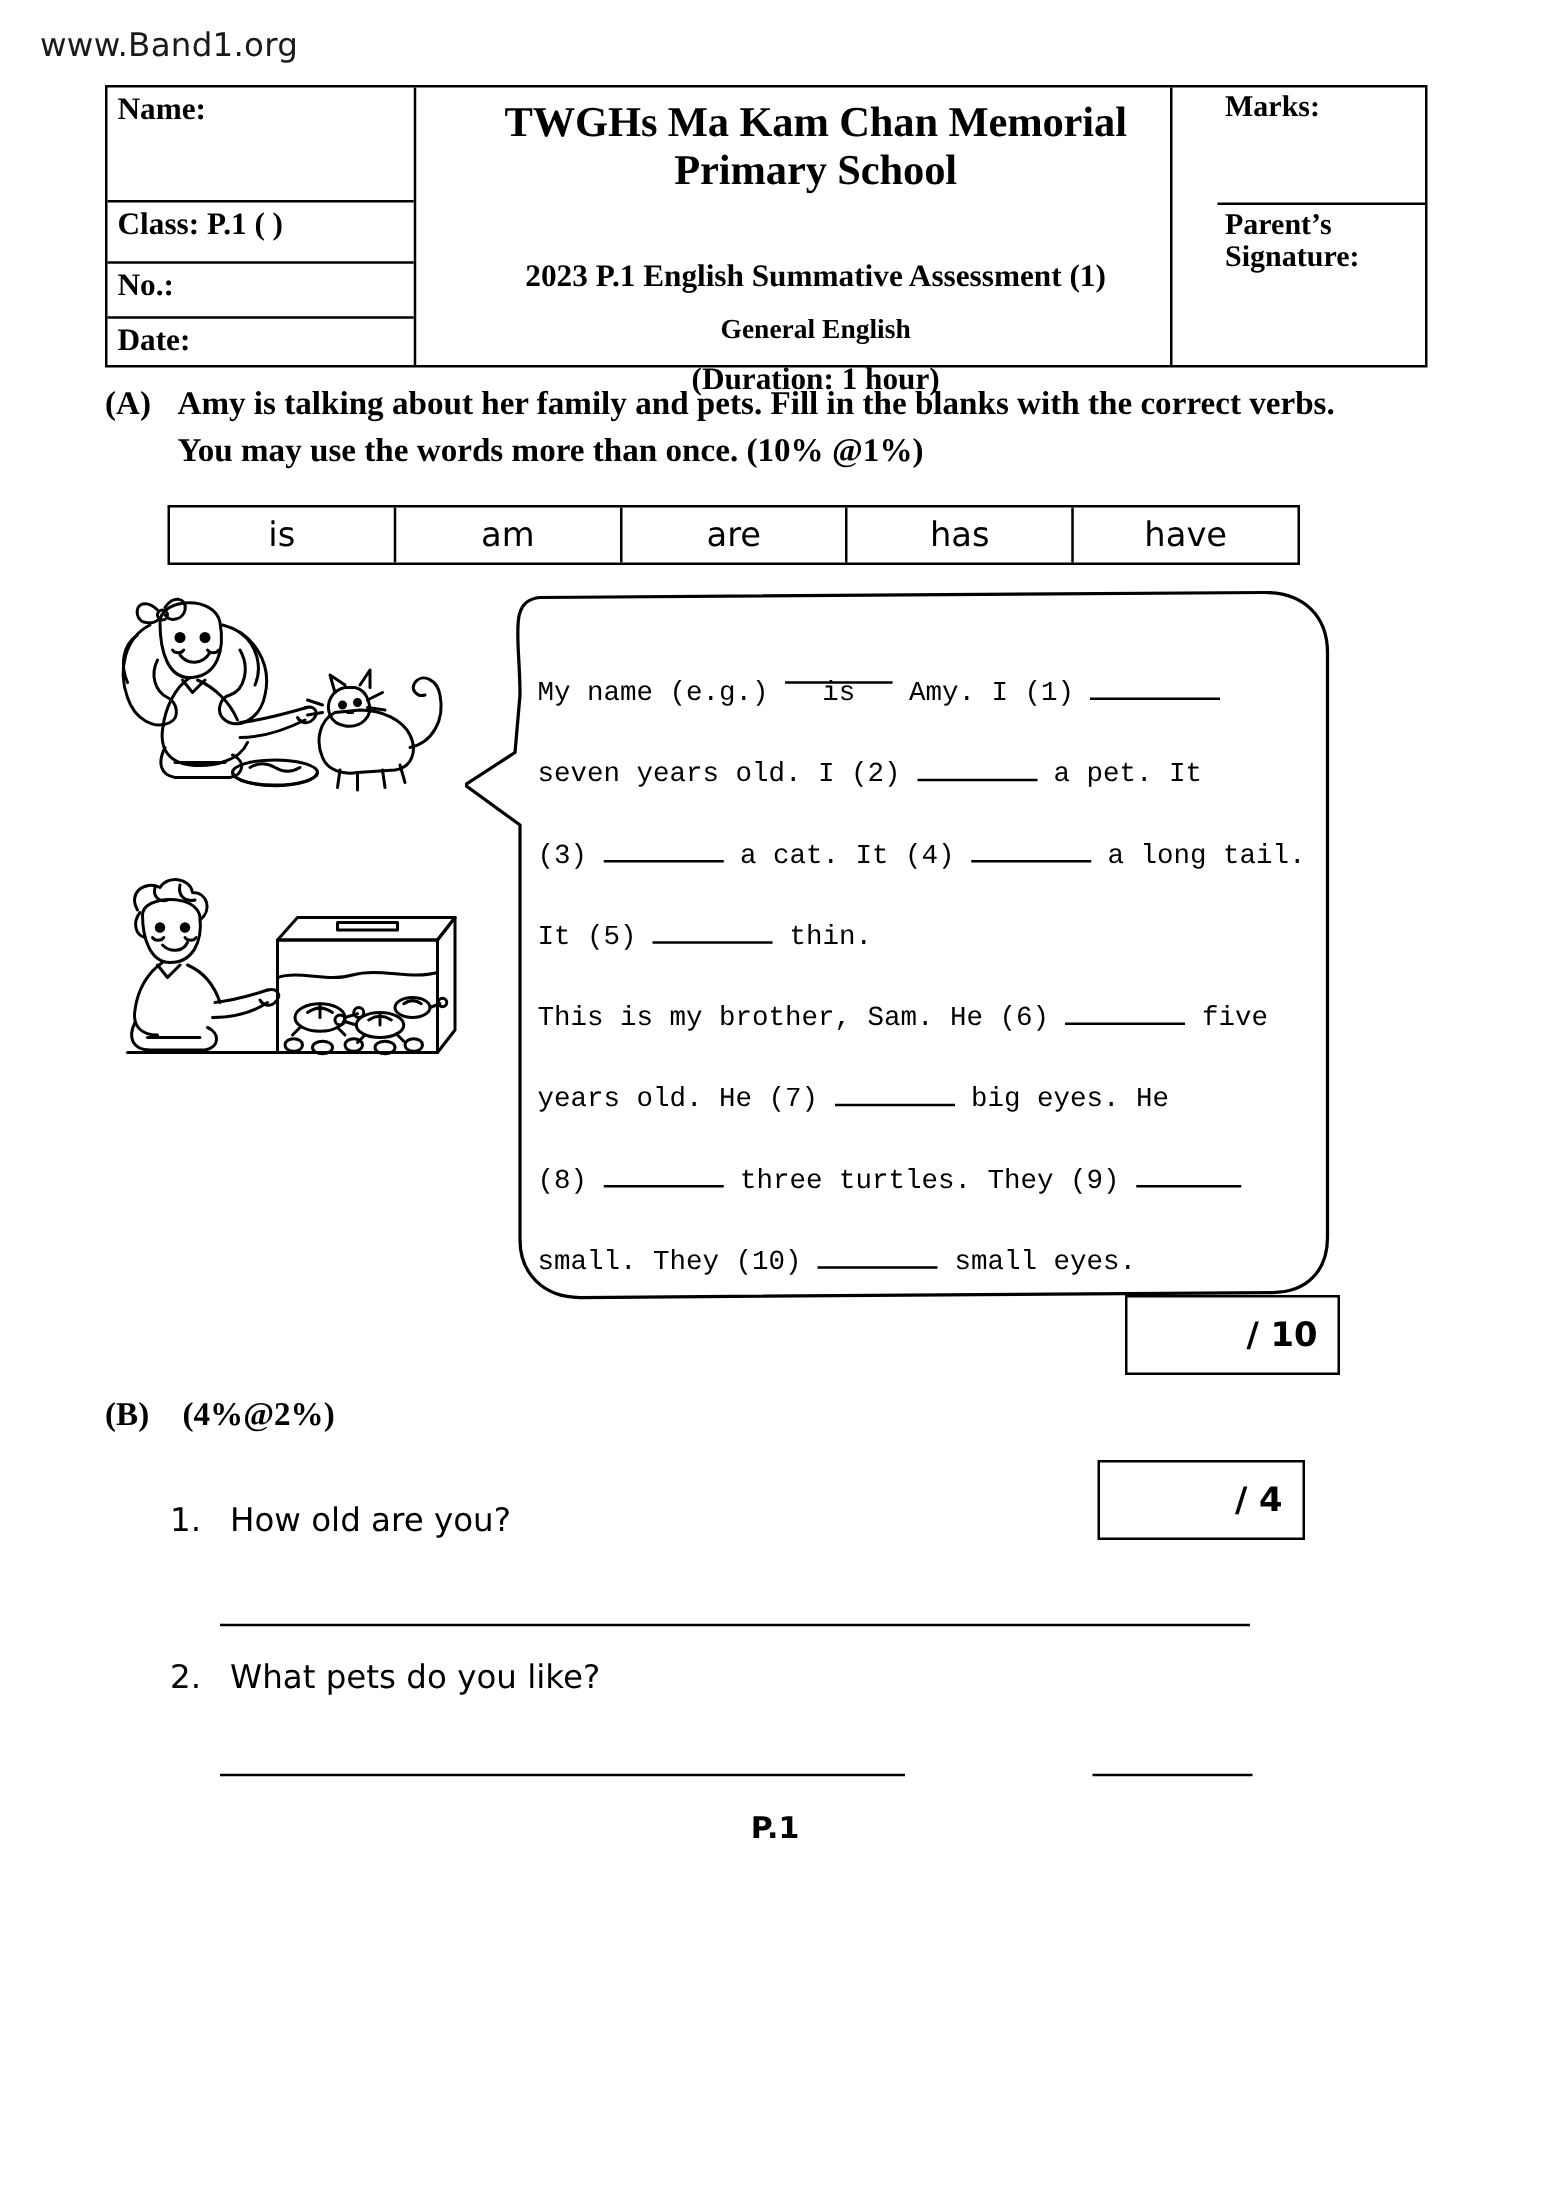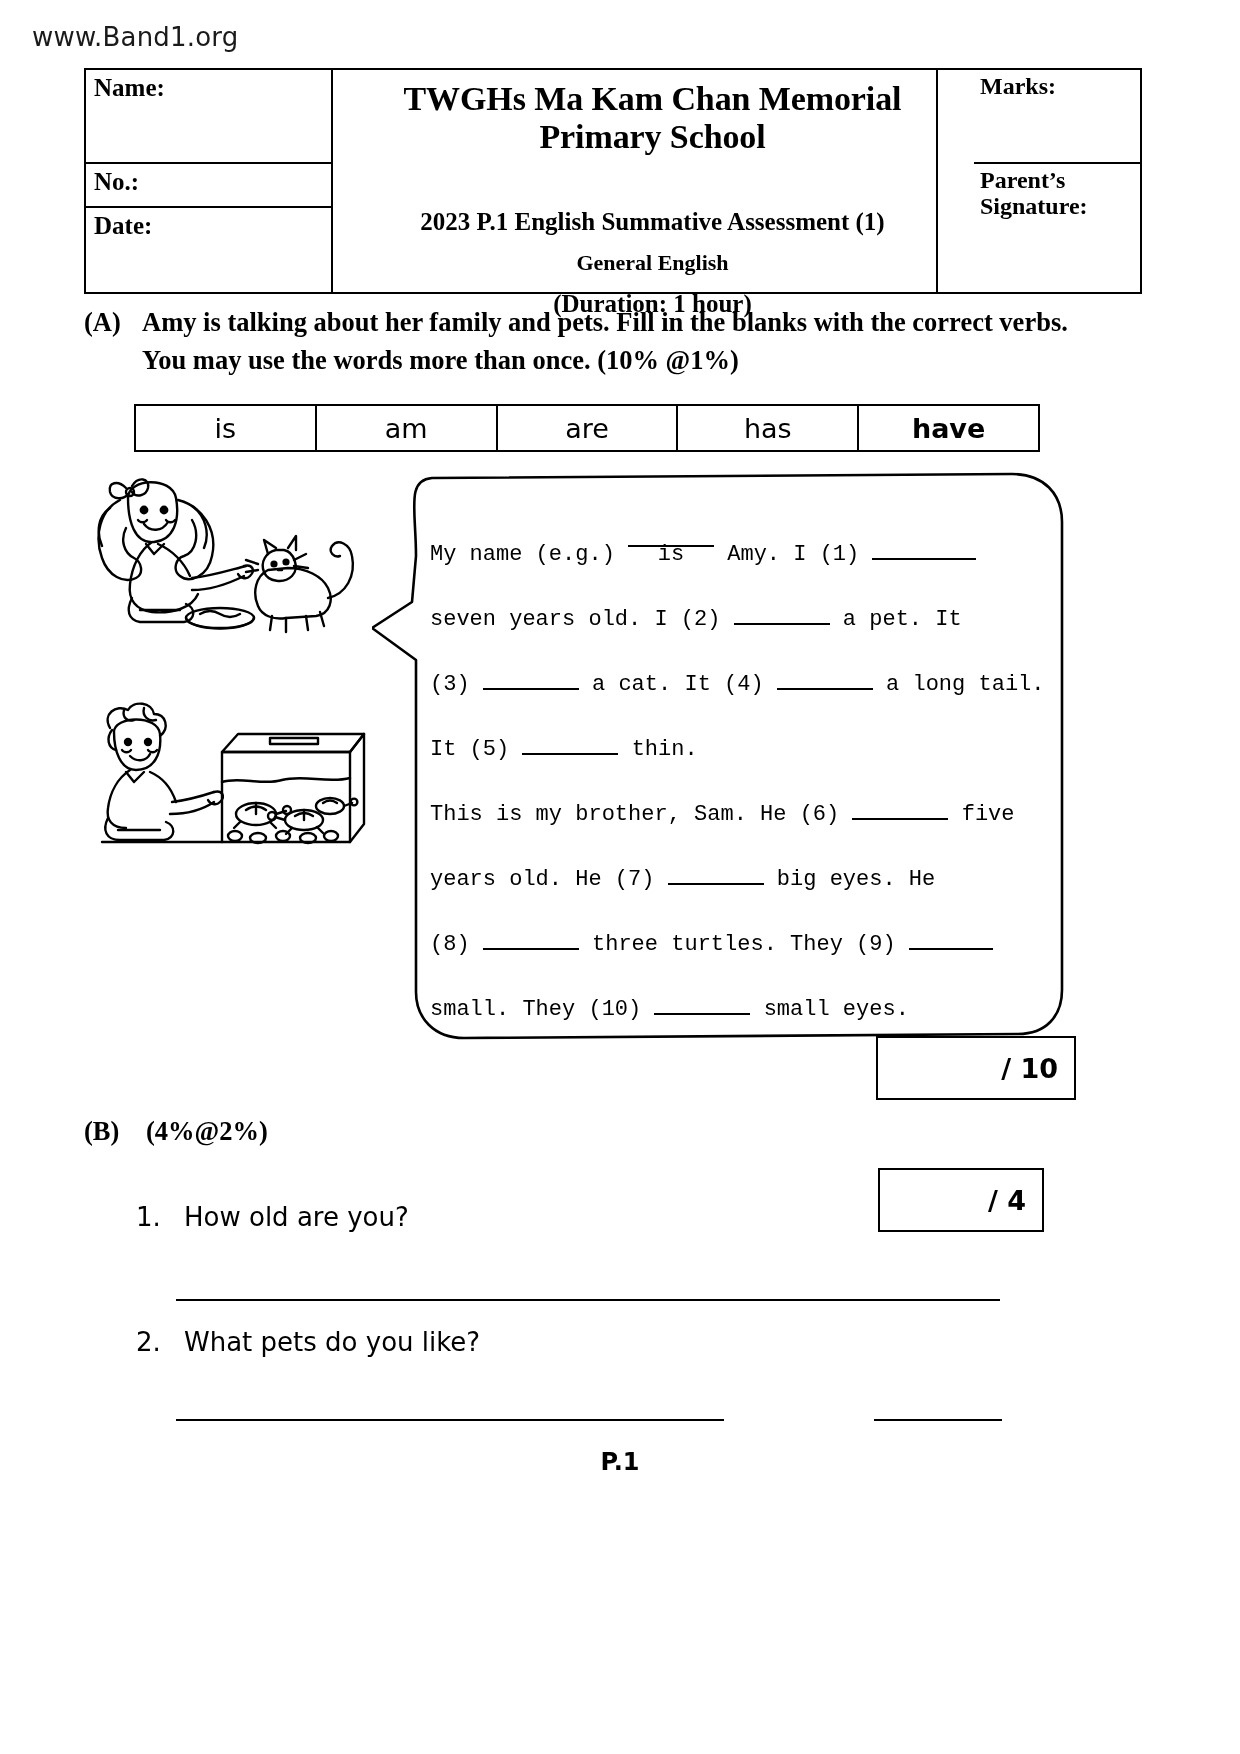--- a/index.html
+++ b/index.html
@@ -246,6 +246,7 @@
 <div class="hdr">
   <div class="hdr-left">
     <div class="cell c-name">Name:</div>
+    <div class="cell c-class">Class: P.1 (          )</div>
     <div class="cell c-no">No.:</div>
     <div class="cell c-date">Date:</div>
   </div>

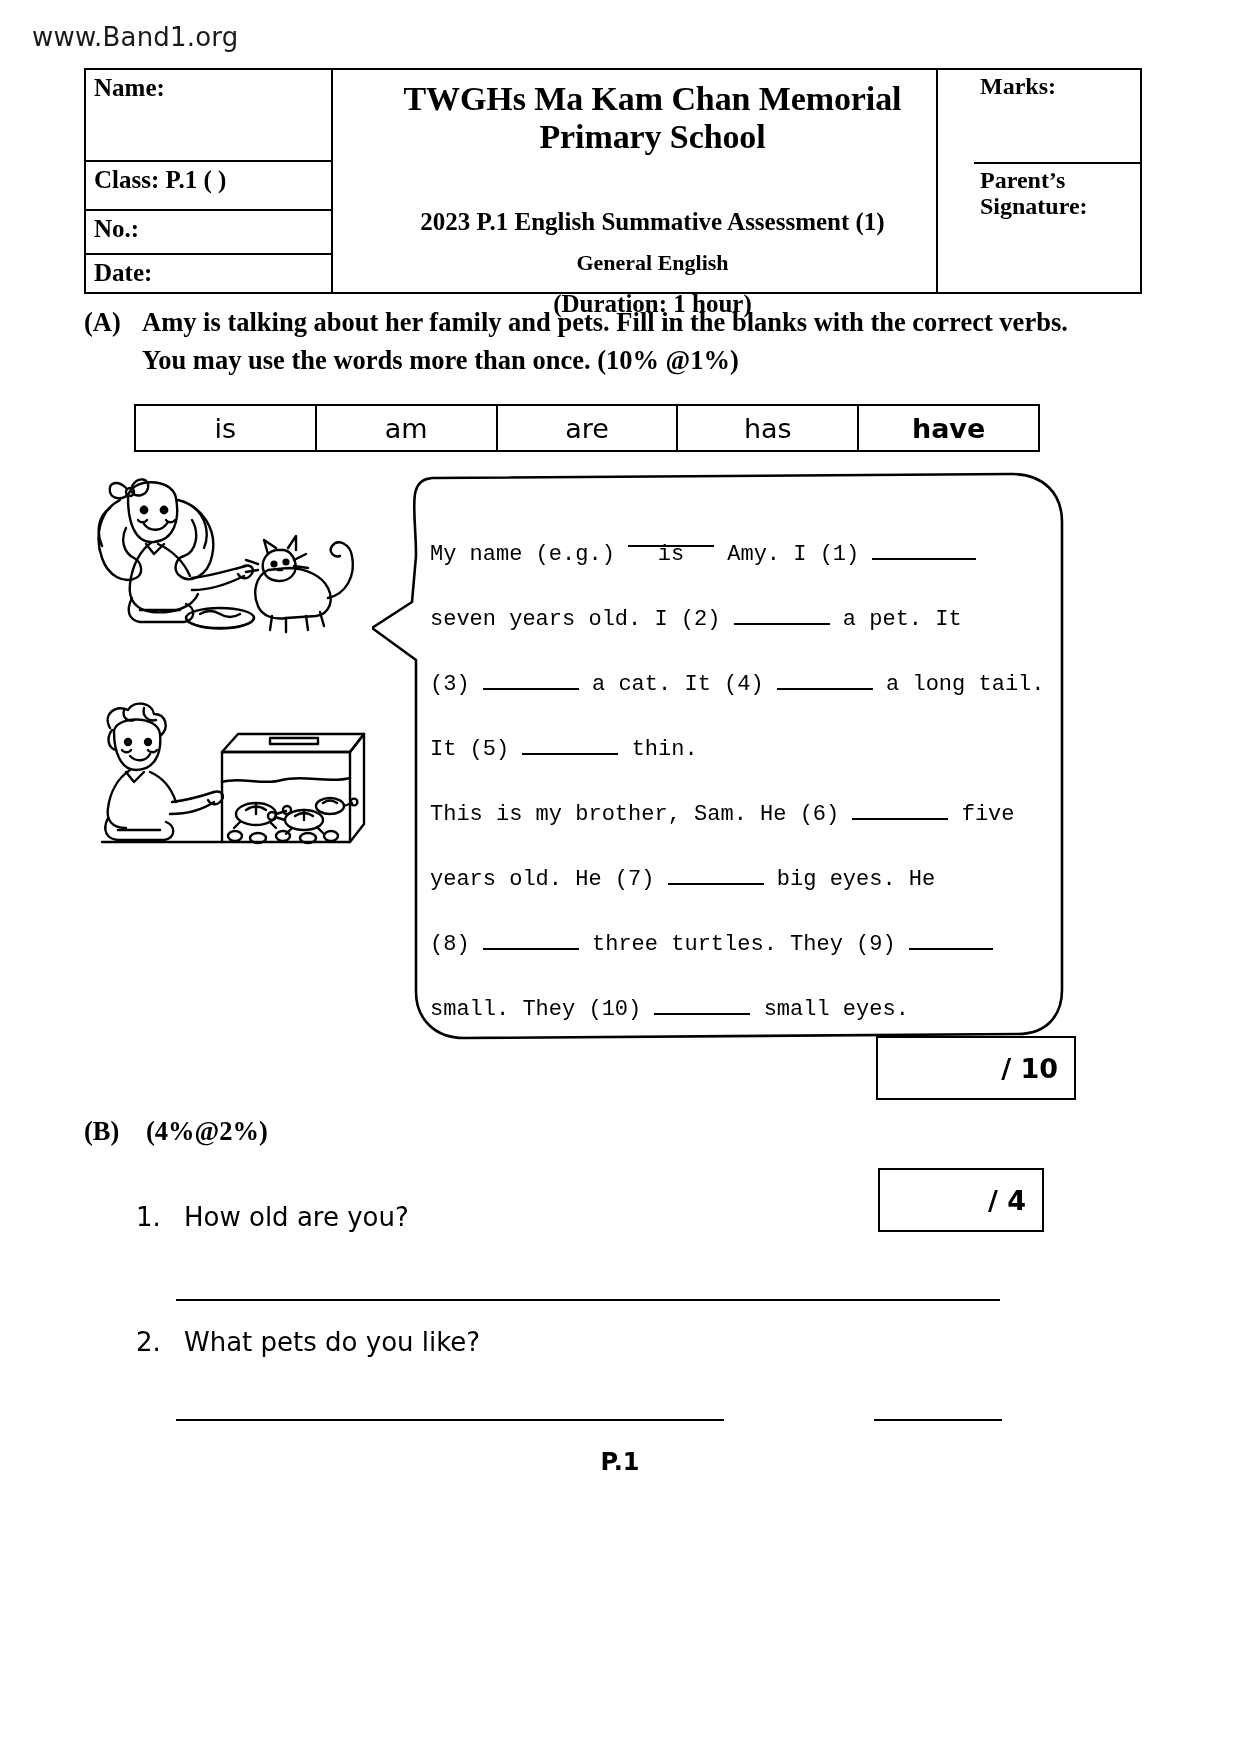--- a/index.html
+++ b/index.html
@@ -140,7 +140,7 @@
     justify-content: center;
     font-size: 27px;
   }
-  .wordbank .wb:last-child { border-right: none; font-weight: bold; }
+  .wordbank .wb:last-child { border-right: none; }
 
   
   .bubble-wrap {

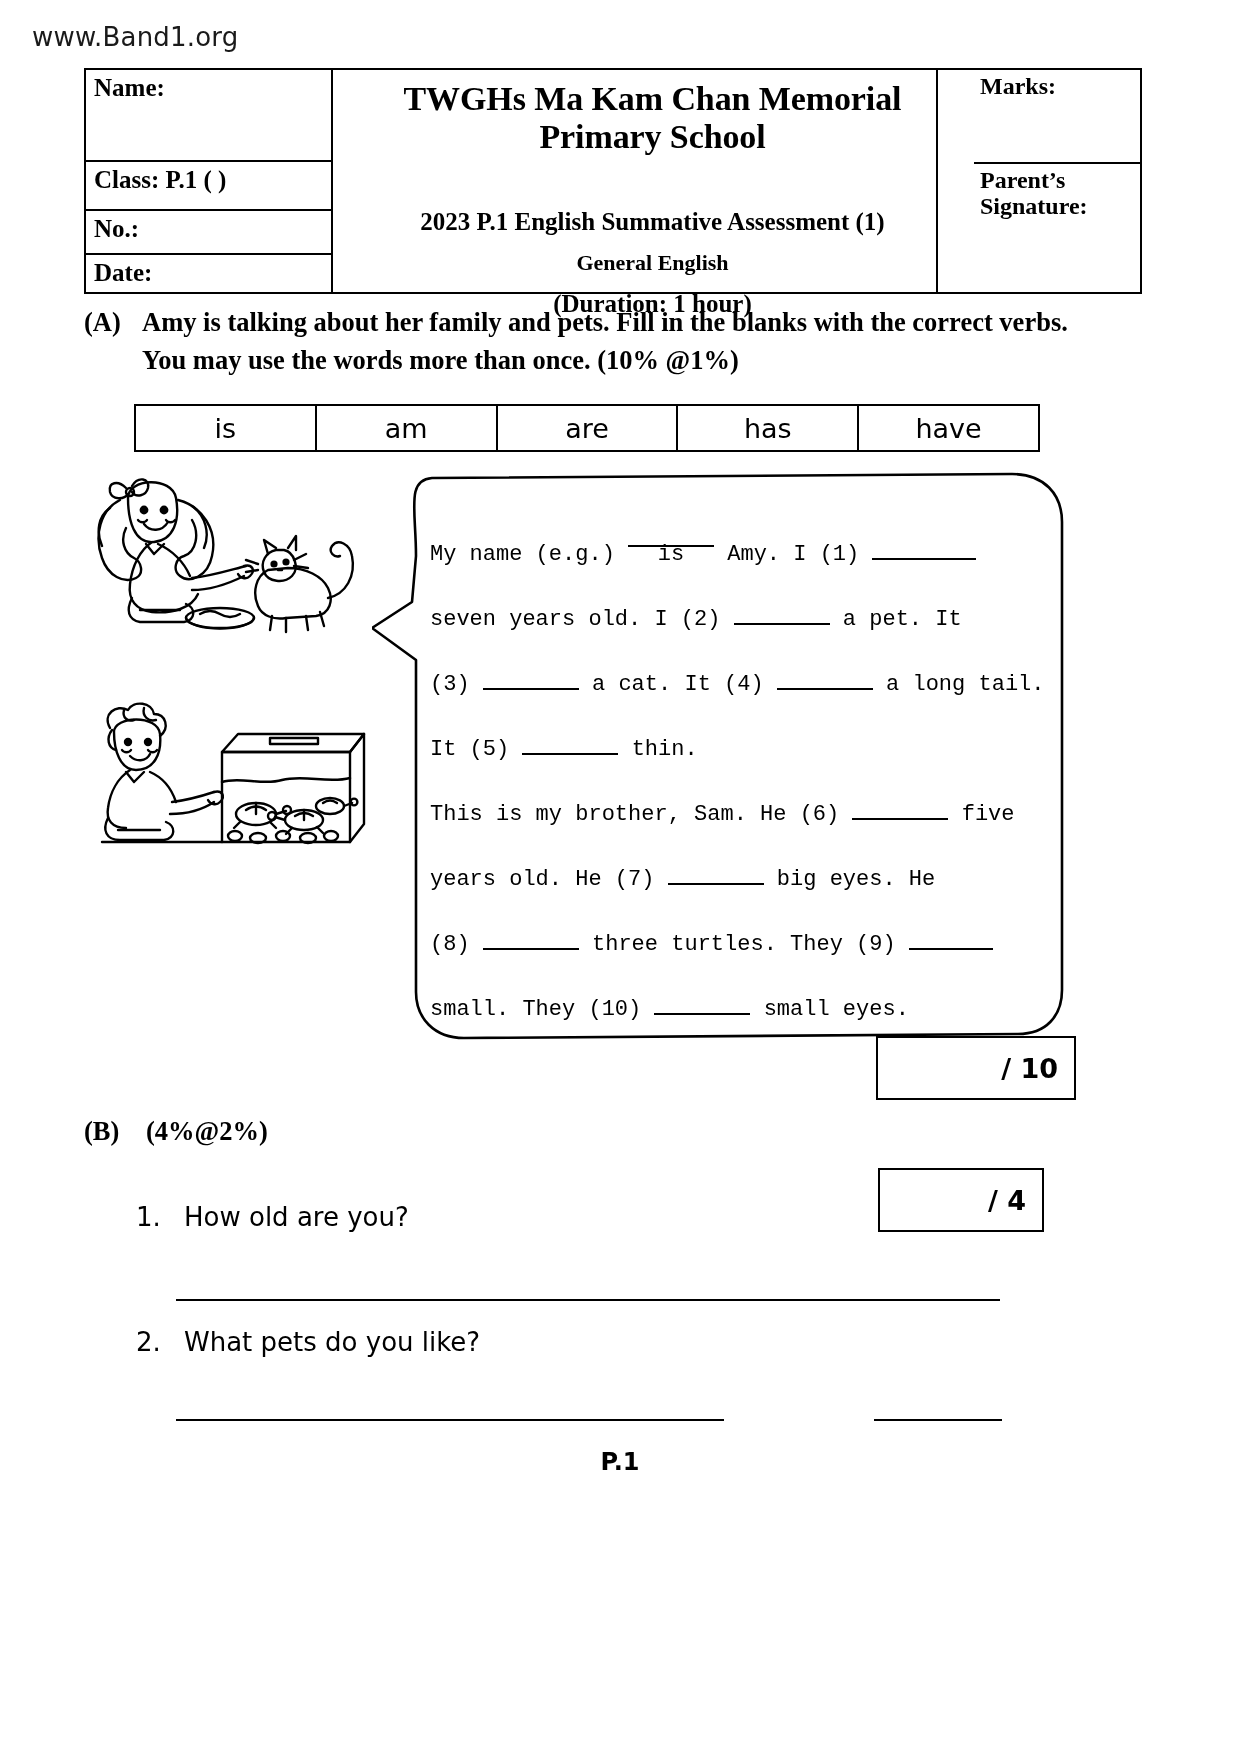--- a/index.html
+++ b/index.html
@@ -186,7 +186,7 @@
     font-weight: bold;
     font-size: 27px;
   }
-  #score-10 { left: 876px; top: 1036px; width: 200px; height: 64px; }
+  #score-10 { left: 900px; top: 1036px; width: 172px; height: 64px; }
   #score-4  { left: 878px; top: 1168px; width: 166px; height: 64px; }
 
   

